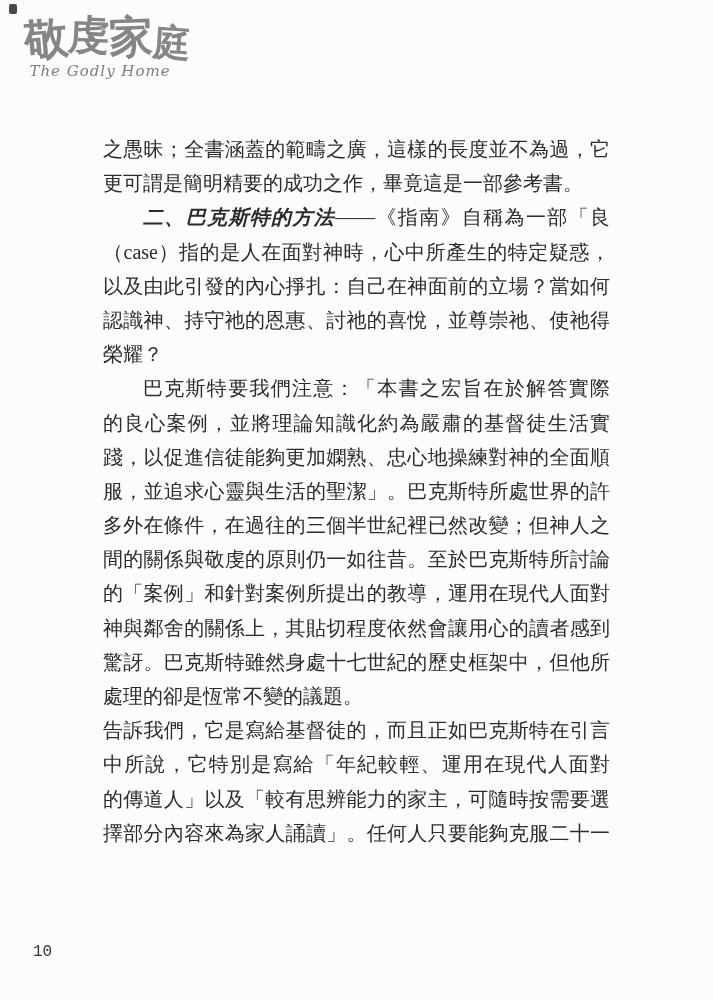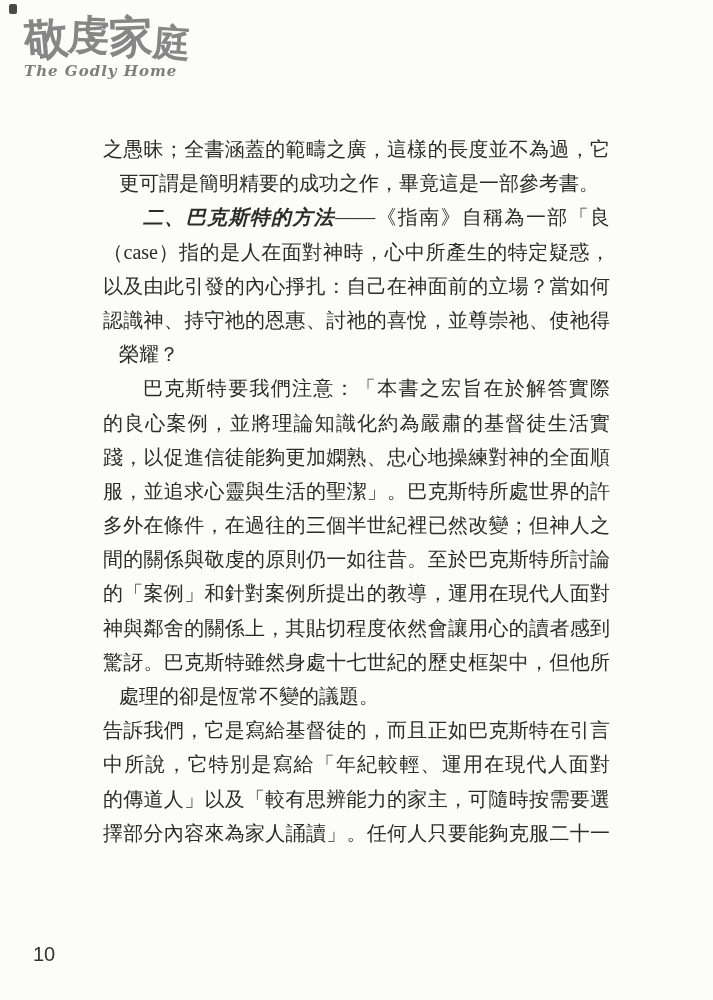--- a/index.html
+++ b/index.html
@@ -40,7 +40,7 @@
     text-align: center;
     font-family: "DejaVu Serif", serif;
     font-style: italic;
-    font-weight: bold;
+    font-weight: normal;
     font-size: 15px;
     letter-spacing: 1px;
     color: #7e7e7e;

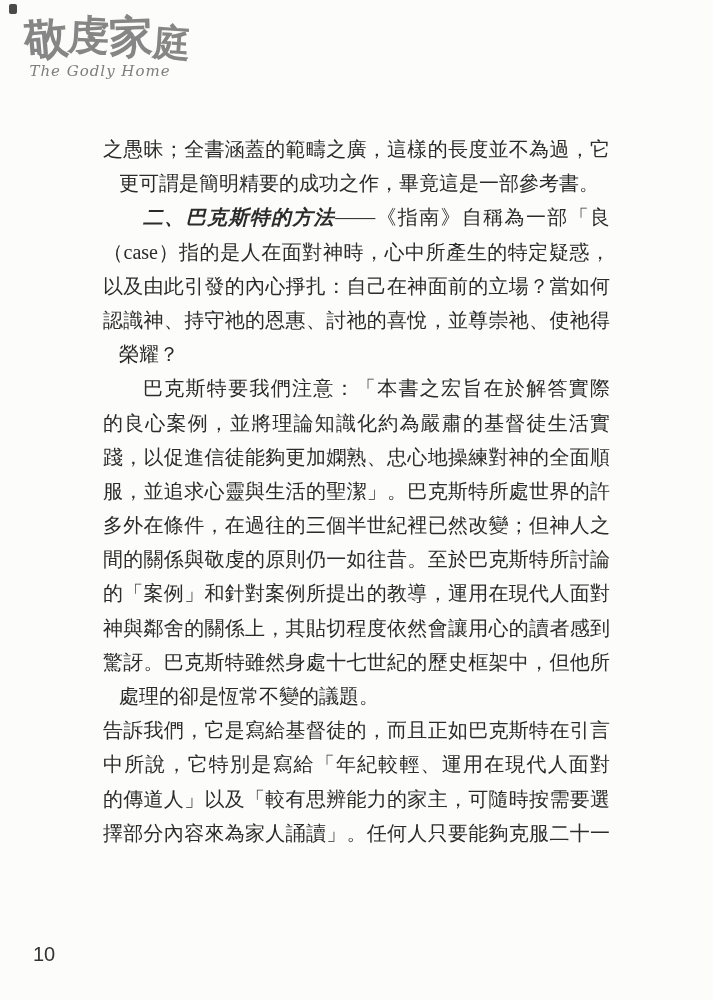--- a/index.html
+++ b/index.html
@@ -61,7 +61,7 @@
     text-align-last: justify;
     overflow: hidden;
   }
-  .ln.short { text-align-last: left; margin-left: 16px; }
+  .ln.short { text-align-last: left; }
   .ln.indent { text-indent: 2em; }
   .ln .b {
     font-family: "Liberation Sans", sans-serif;

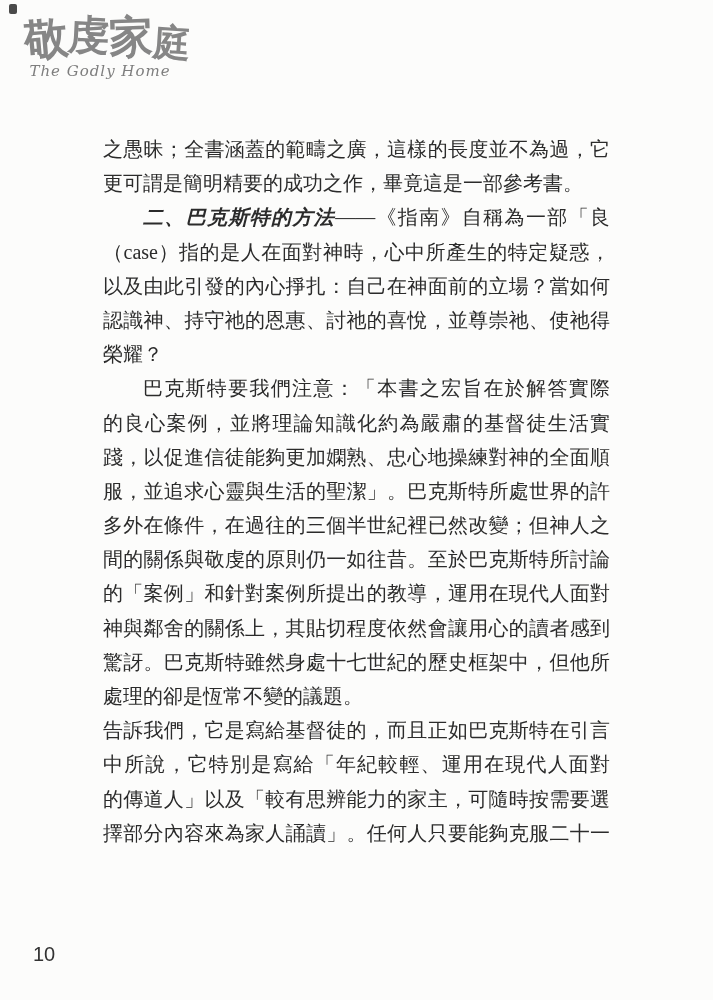--- a/index.html
+++ b/index.html
@@ -72,8 +72,8 @@
   .page-number {
     position: absolute;
     left: 33px; top: 943px;
-    font-size: 20px;
-    font-family: Liberation Sans, sans-serif;
+    font-size: 16px;
+    font-family: Liberation Mono, monospace;
     color: #333;
   }
 </style>

